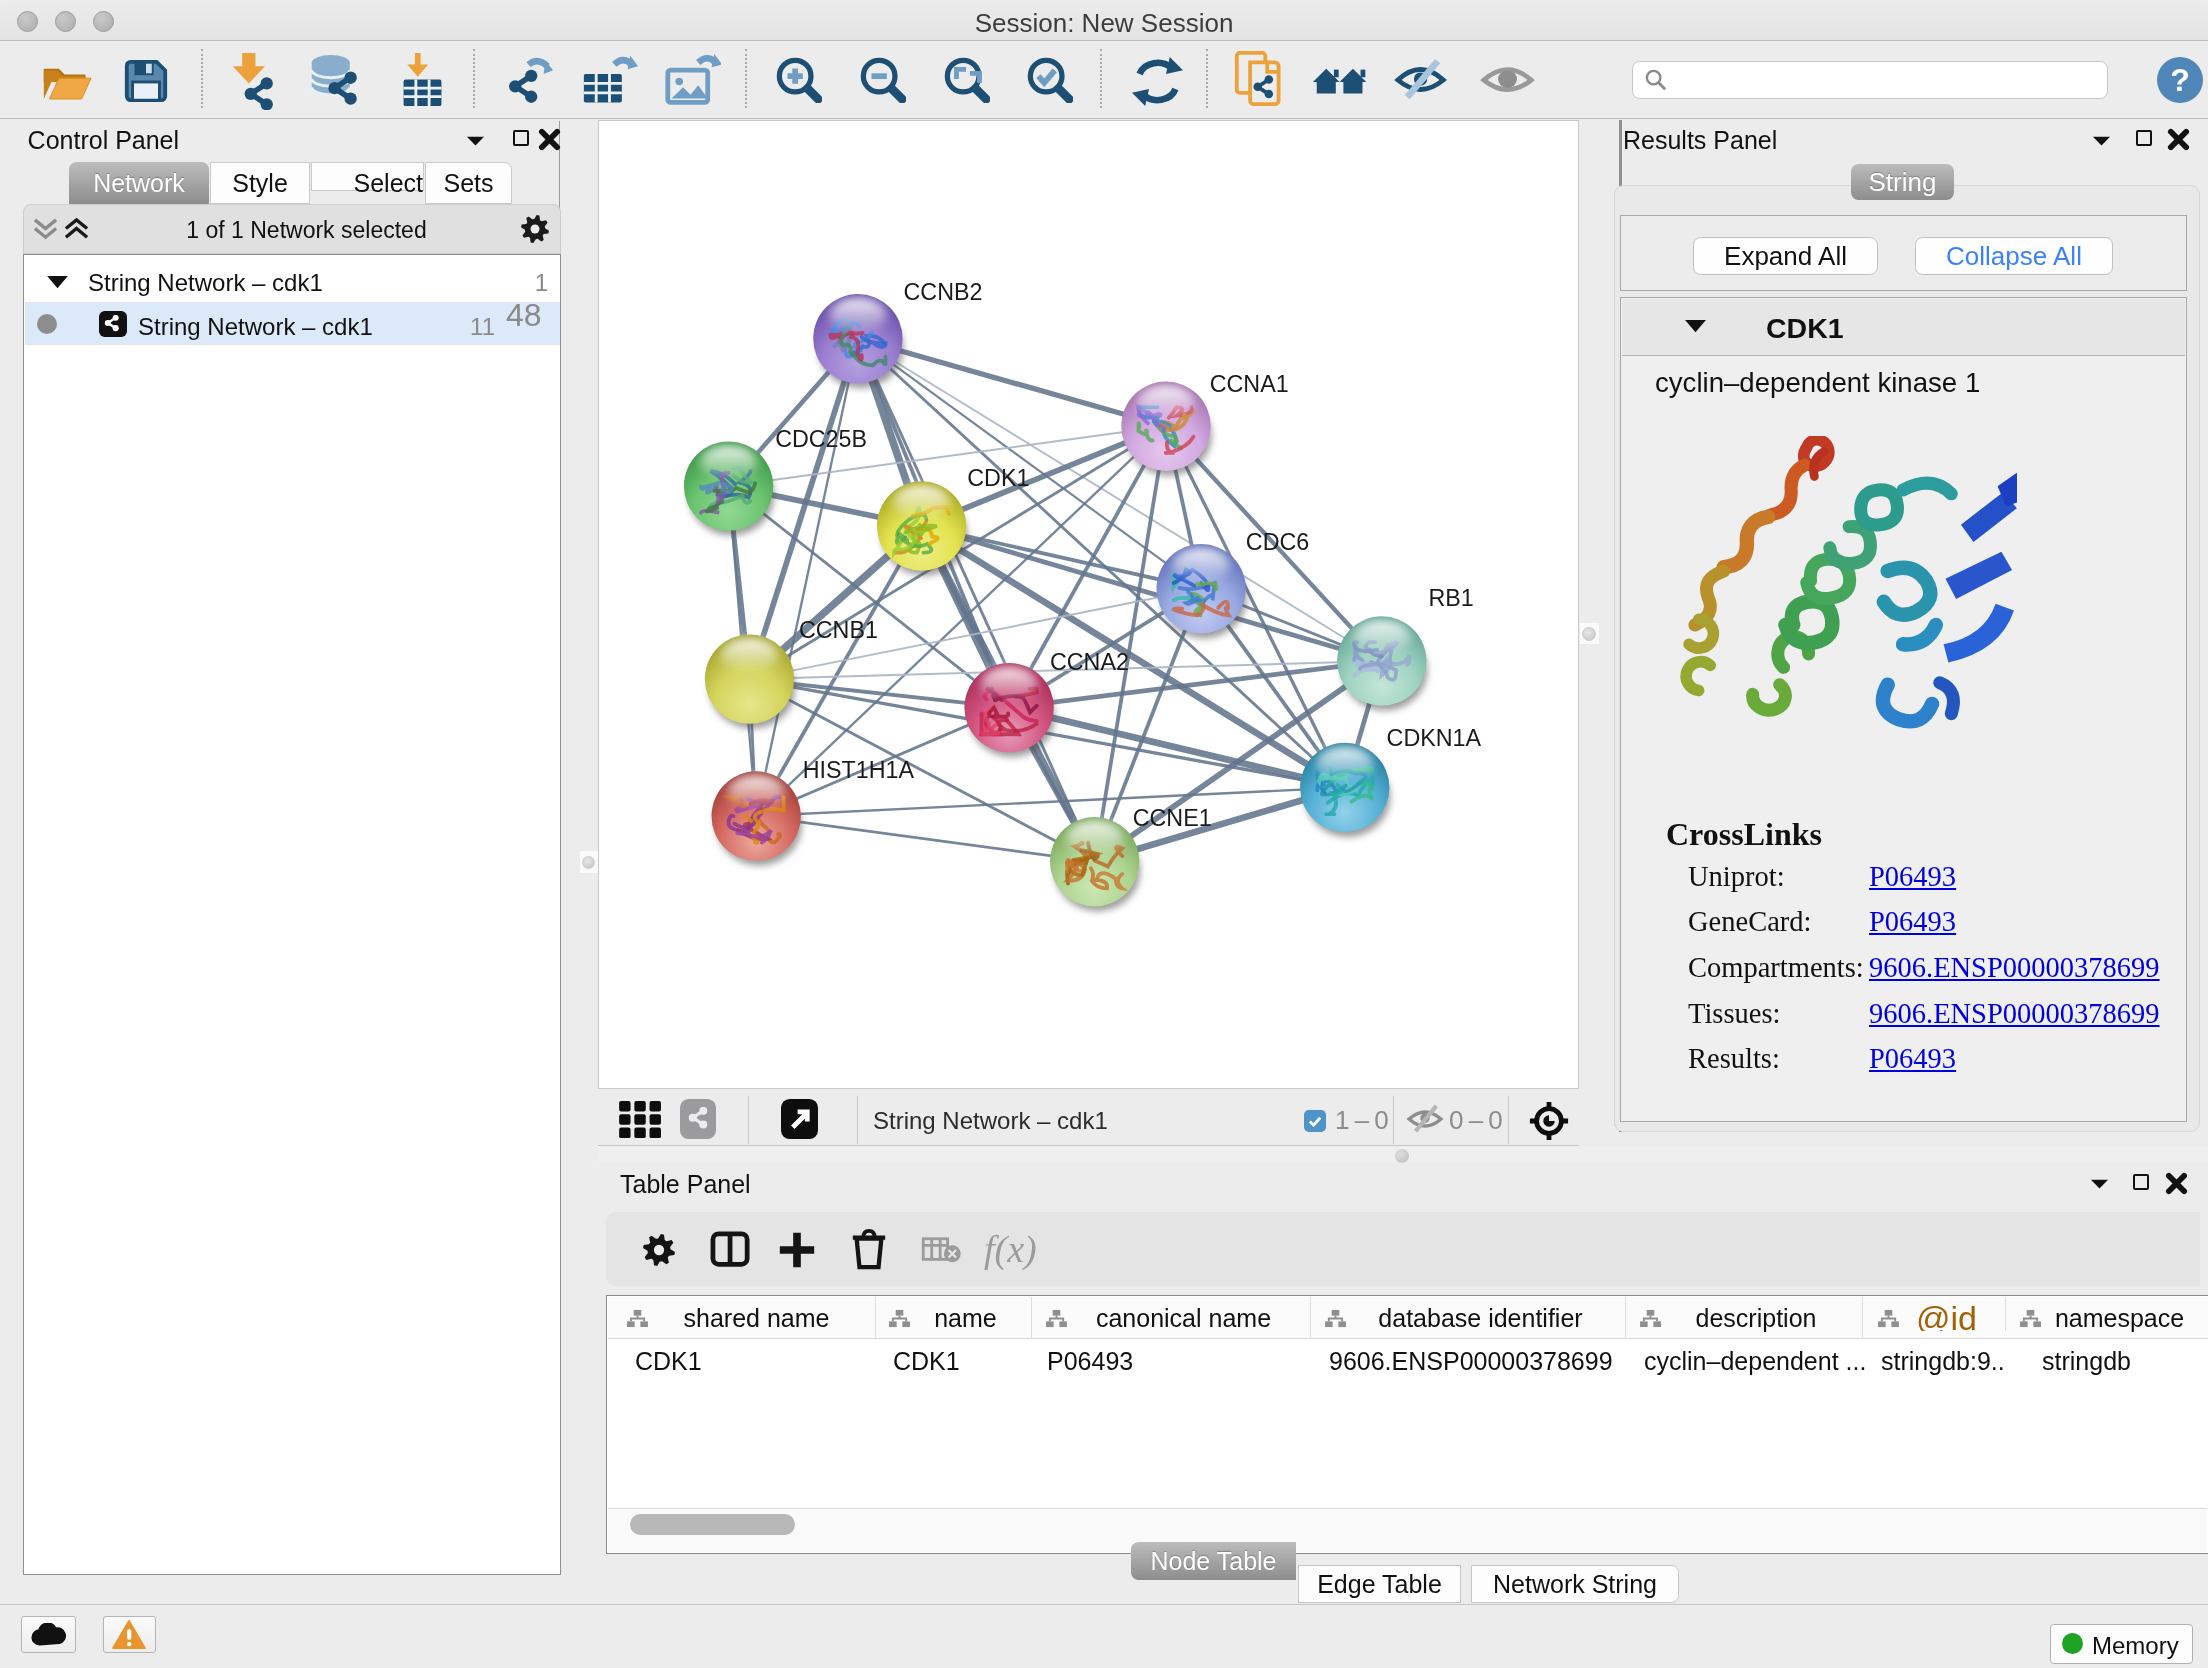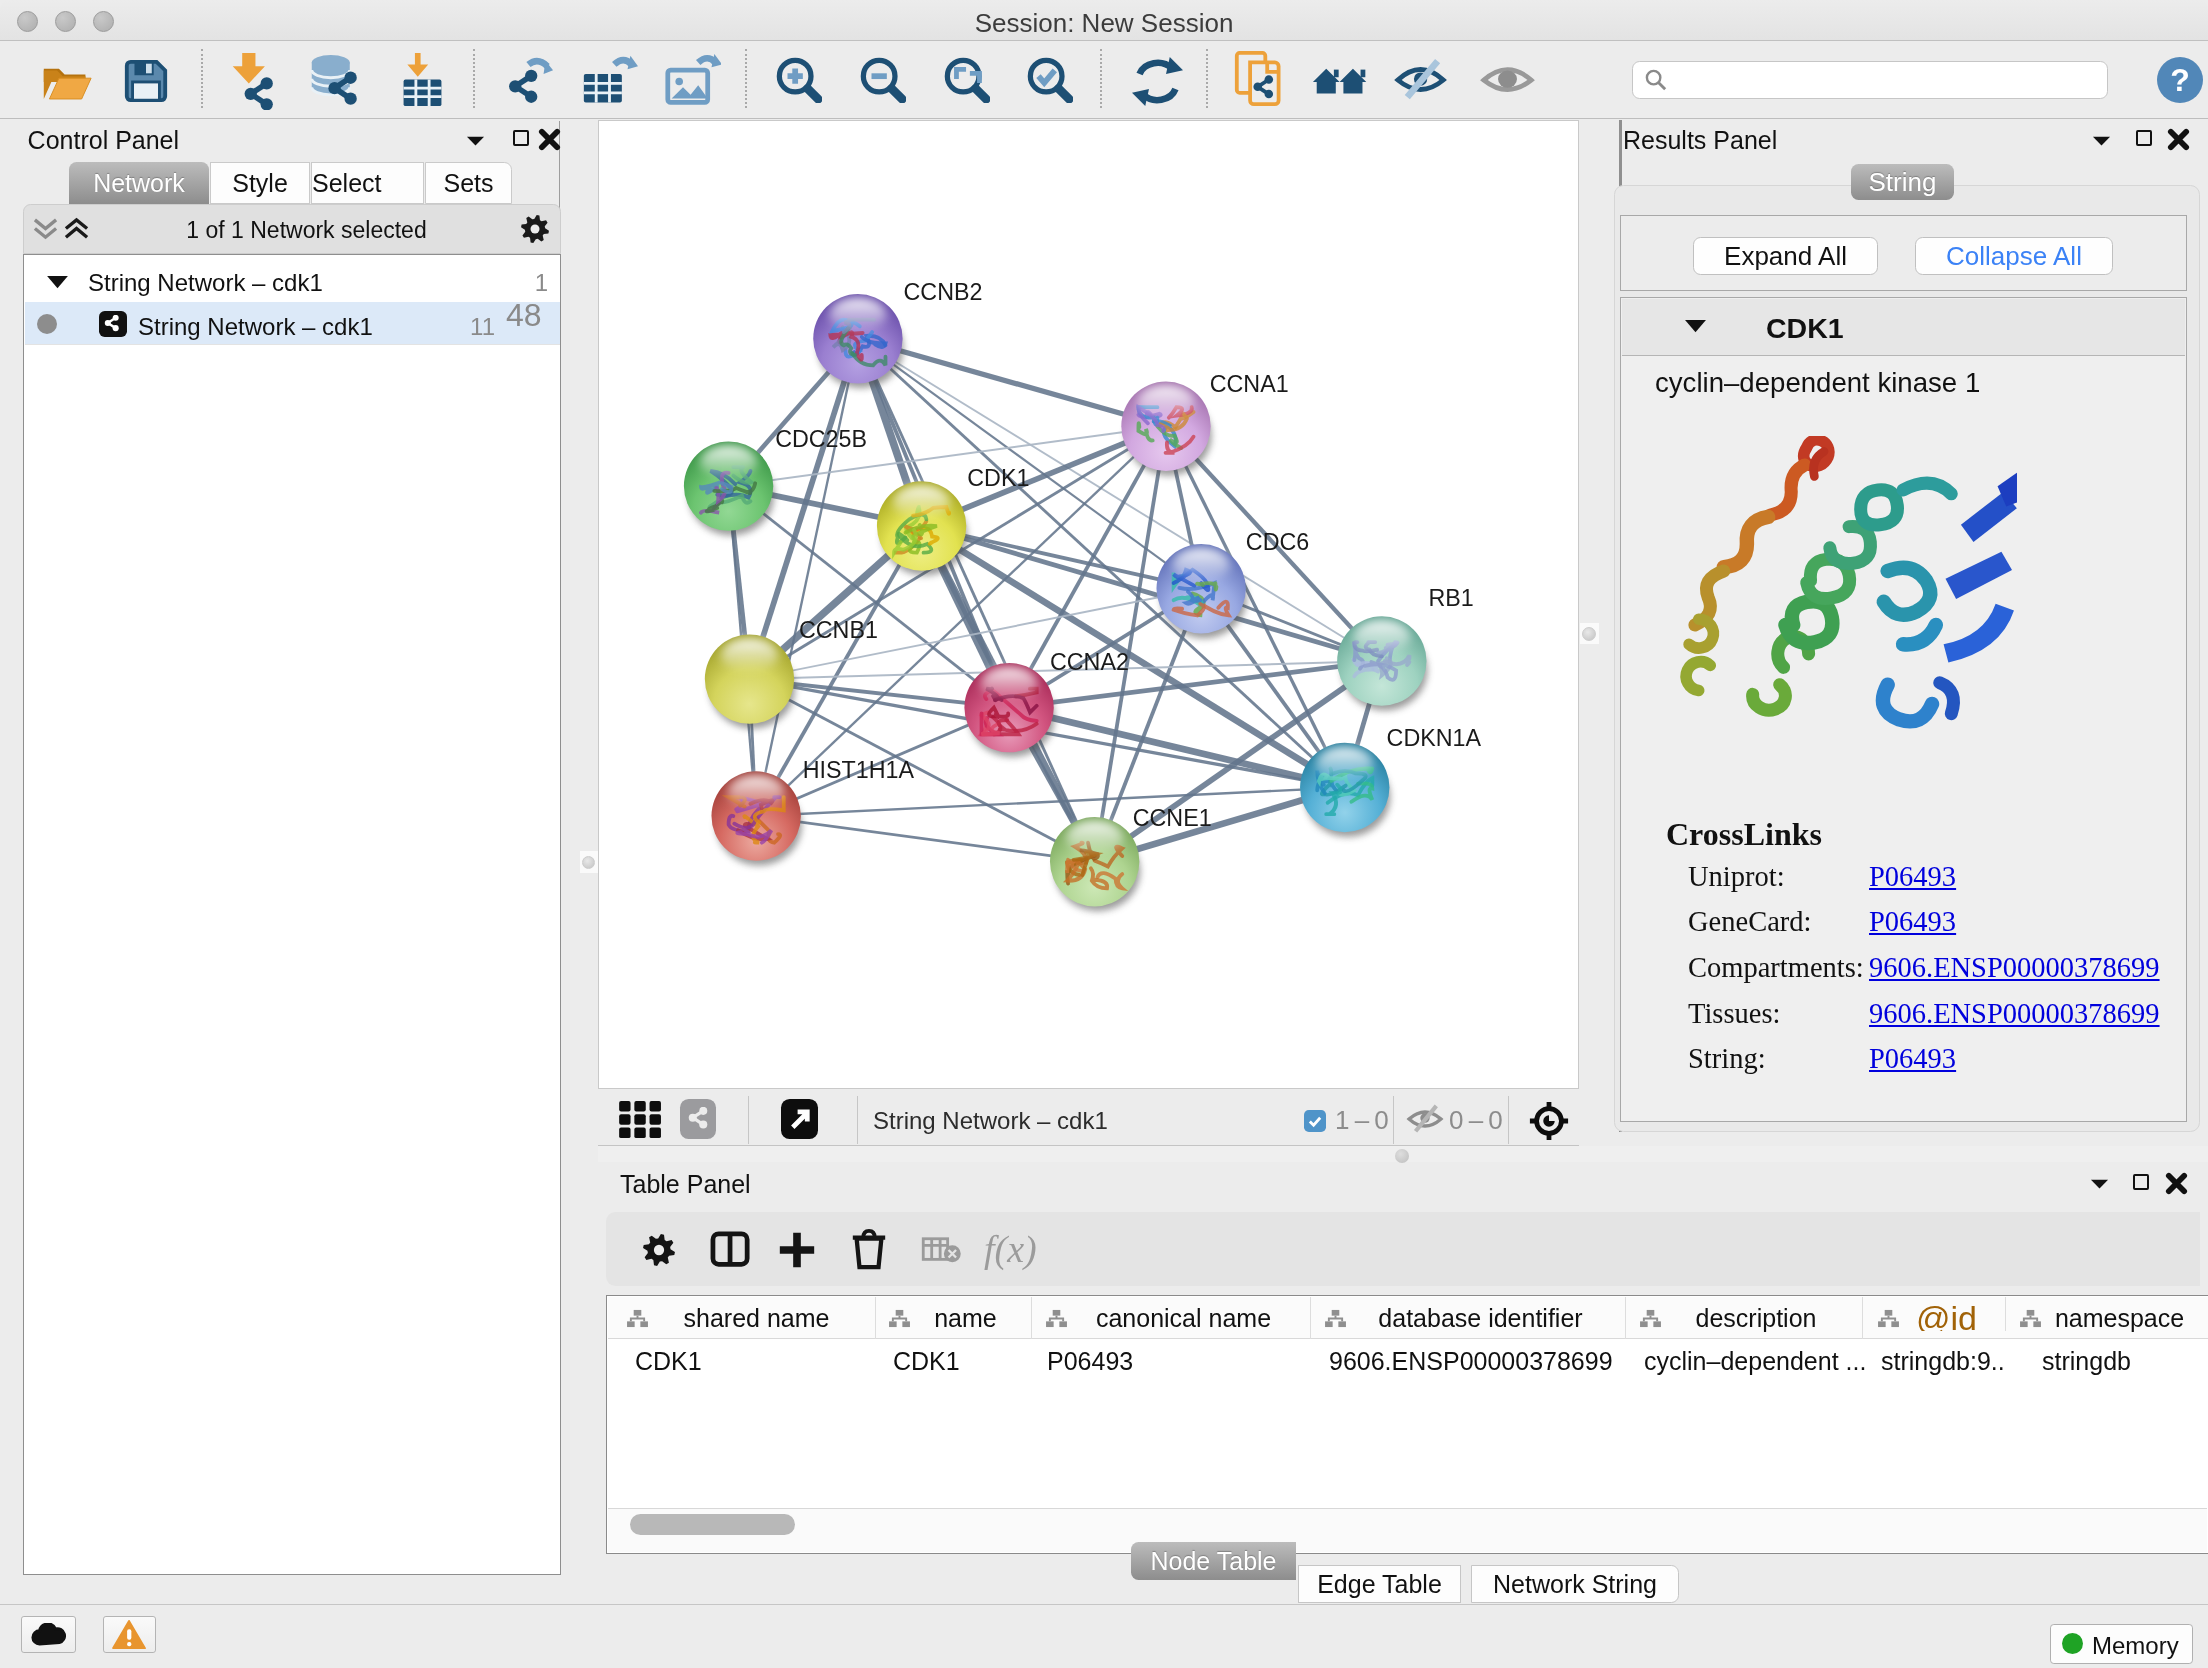--- a/index.html
+++ b/index.html
@@ -140,7 +140,7 @@
     </svg>
     <div class="abs seltab" style="left:69px;top:162px;width:140px;height:42px;border-radius:7.6px 7.6px 0 0;font-size:25px;text-align:center;line-height:42px">Network</div>
     <div class="abs whitetab" style="left:210px;top:162px;width:100px;height:42px;border:1px solid #cacaca;border-radius:0;font-size:25px;text-align:center;line-height:40px">Style</div>
-    <div class="abs whitetab" style="left:311px;top:162px;width:113px;height:42px;border:1px solid #cacaca;border-radius:0;font-size:25px;text-align:left;line-height:40px">Select</div>
+    <div class="abs whitetab" style="left:311px;top:162px;width:113px;height:29px;border:1px solid #cacaca;border-radius:0;font-size:25px;text-align:right;line-height:40px">Select</div>
     <div class="abs whitetab" style="left:425px;top:162px;width:87px;height:42px;border:1px solid #cacaca;border-radius:0 7.6px 0 0;font-size:25px;text-align:center;line-height:40px">Sets</div>
     <div class="abs" style="left:23px;top:204px;width:538px;height:50px;background:#e0e0e0;border:1px solid #cdcdcd;border-radius:7.6px 7.6px 0 0"></div>
     <svg style="position:absolute;left:32px;top:217px" width="27" height="25" viewBox="0 0 28 26" xmlns="http://www.w3.org/2000/svg">

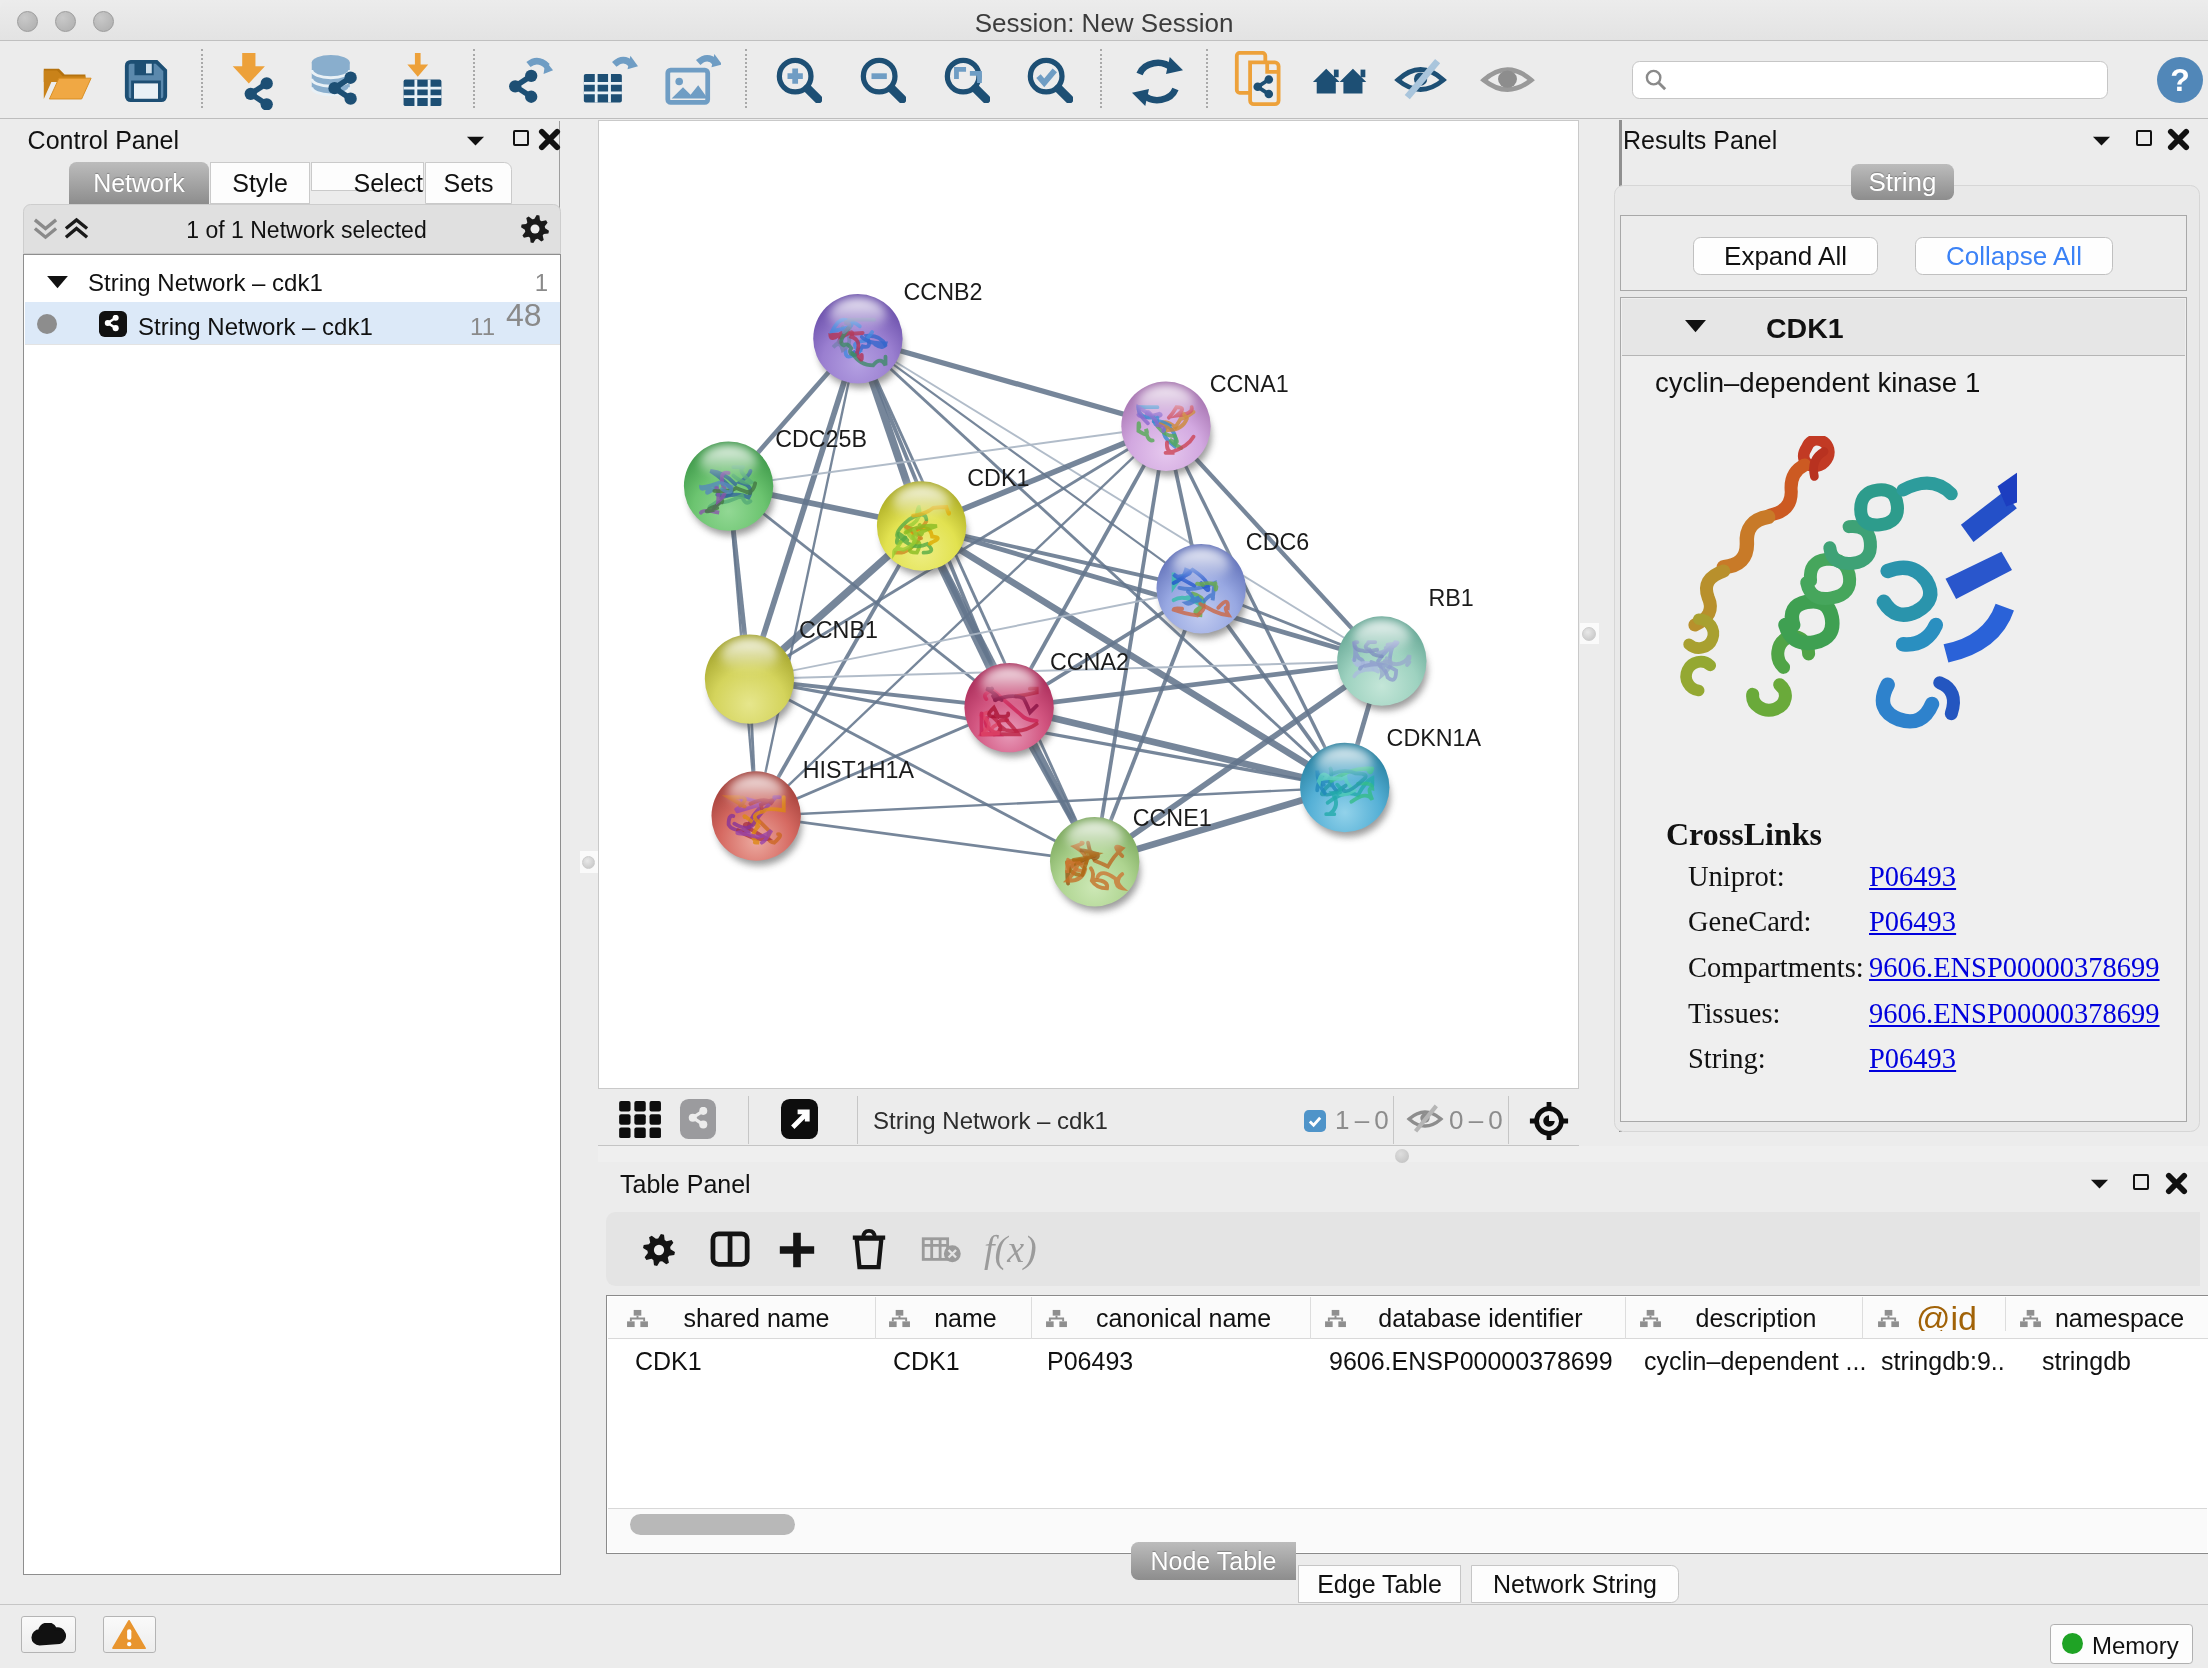--- a/index.html
+++ b/index.html
@@ -552,7 +552,7 @@
     <div class="abs" style="left:1869px;top:952px;width:335px;overflow:hidden;white-space:nowrap;font-family:'Liberation Serif',serif;font-size:28.5px;color:#0000dd;text-decoration:underline">9606.ENSP00000378699</div>
     <div class="abs" style="left:1688px;top:998px;font-family:'Liberation Serif',serif;font-size:28.5px;color:#111">Tissues:</div>
     <div class="abs" style="left:1869px;top:998px;width:335px;overflow:hidden;white-space:nowrap;font-family:'Liberation Serif',serif;font-size:28.5px;color:#0000dd;text-decoration:underline">9606.ENSP00000378699</div>
-    <div class="abs" style="left:1688px;top:1043px;font-family:'Liberation Serif',serif;font-size:28.5px;color:#111">String:</div>
+    <div class="abs" style="left:1688px;top:1043px;font-family:'Liberation Serif',serif;font-size:28.5px;color:#111">Results:</div>
     <div class="abs" style="left:1869px;top:1043px;width:335px;overflow:hidden;white-space:nowrap;font-family:'Liberation Serif',serif;font-size:28.5px;color:#0000dd;text-decoration:underline">P06493</div>
     <div class="abs" style="left:598px;top:1146px;width:1610px;height:16px;background:#efefef"></div>
     <div class="abs" style="left:1395px;top:1149px;width:14.3px;height:14.3px;border-radius:50%;background:radial-gradient(circle at 40% 35%,#dedede,#bdbdbd)"></div>

